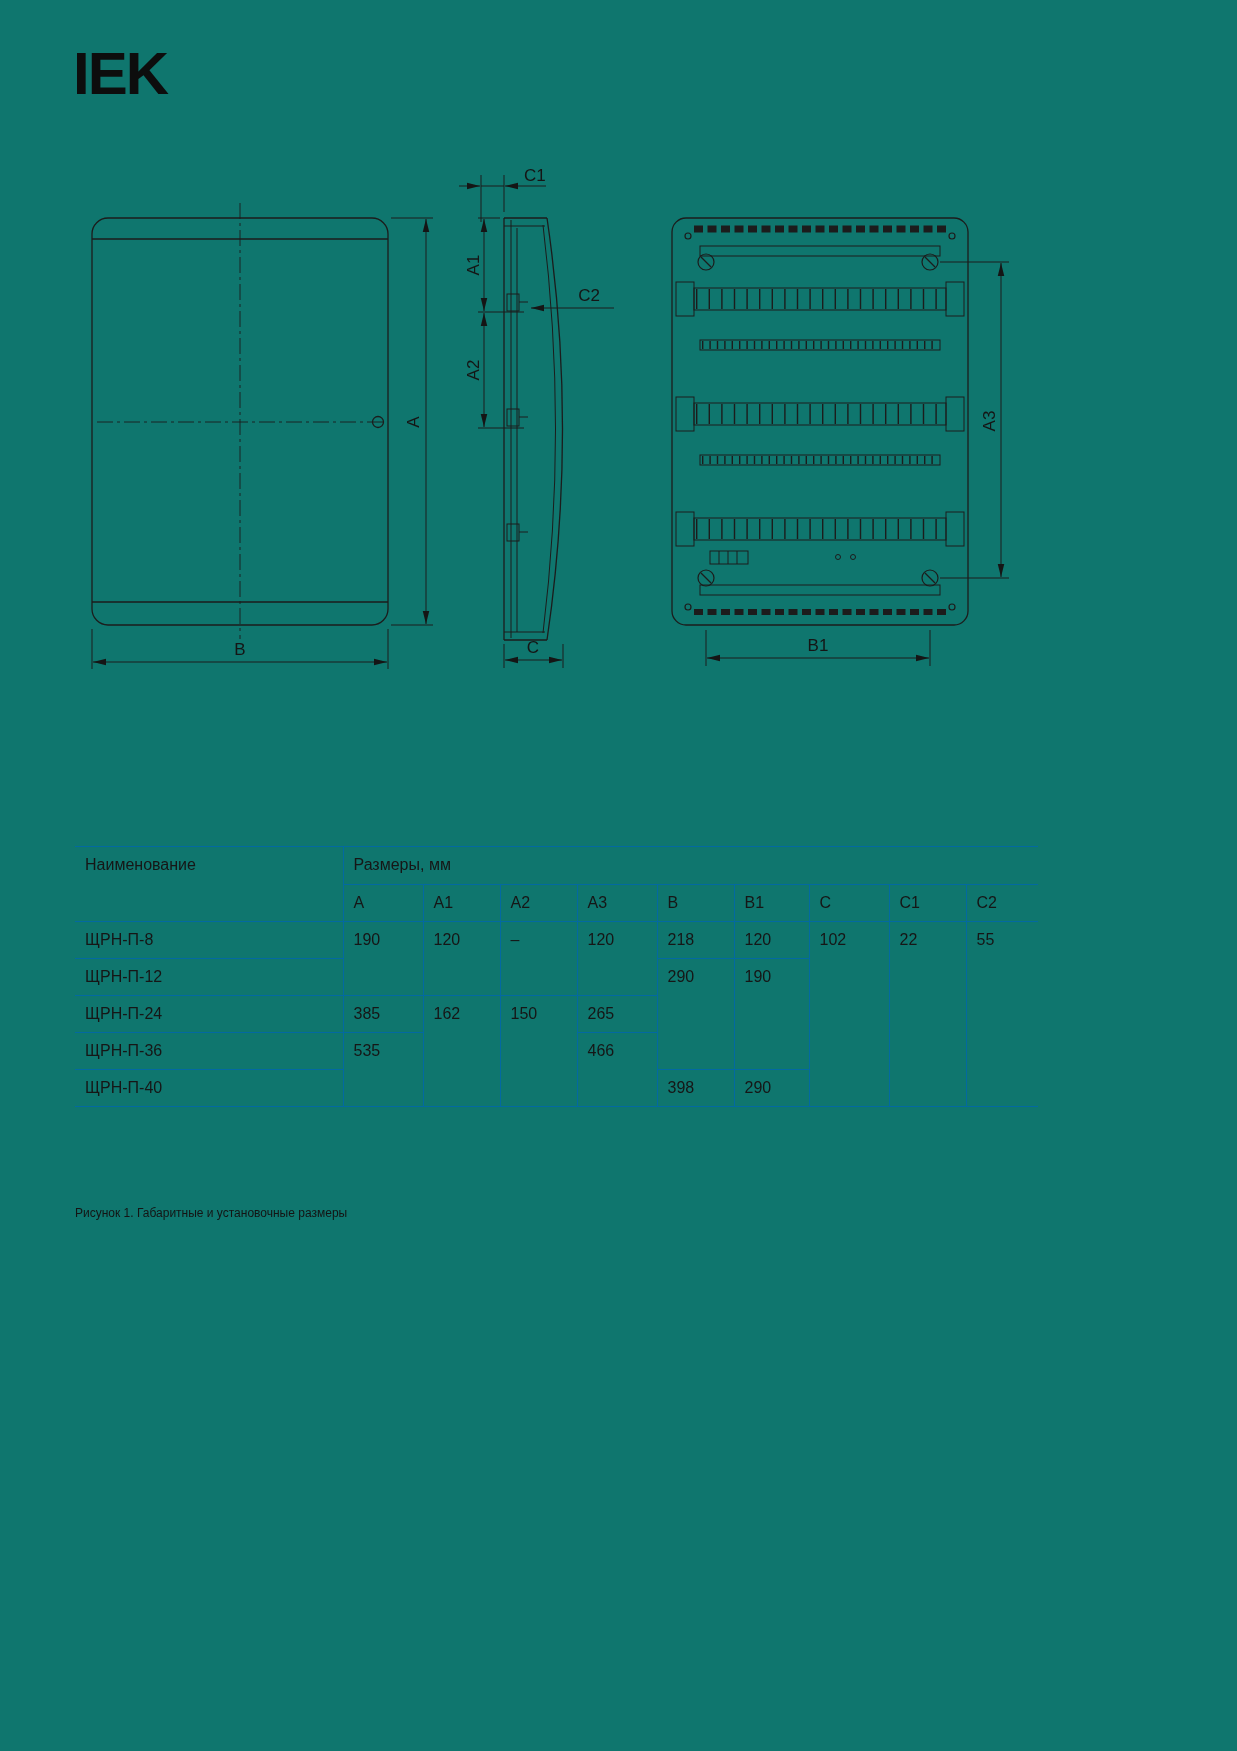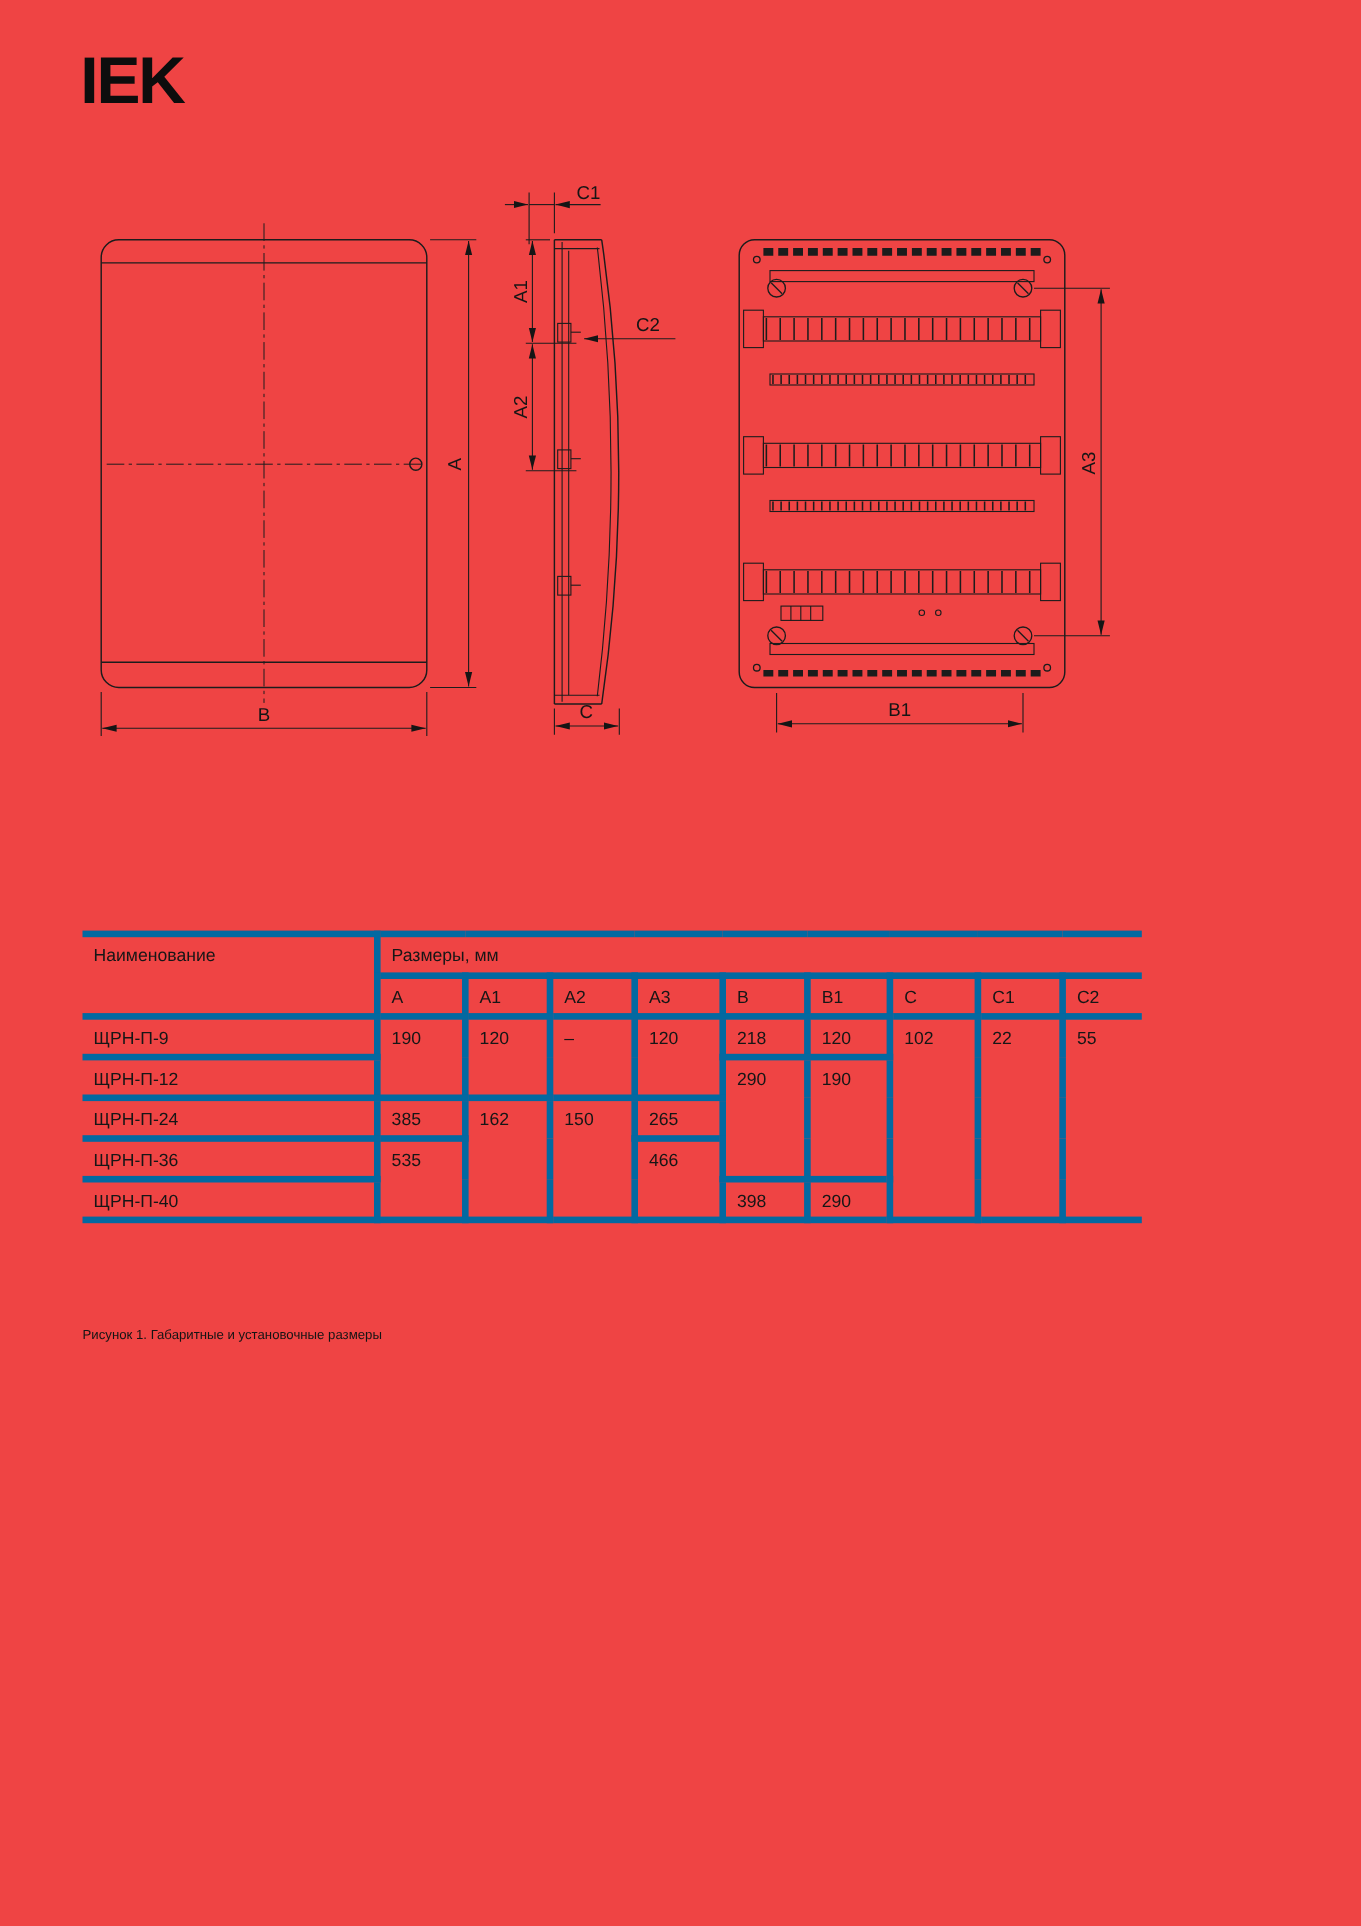--- a/index.html
+++ b/index.html
@@ -5,7 +5,7 @@
   * { margin:0; padding:0; box-sizing:border-box; }
   html,body { background:#ffffff; }
   body { width:1237px; height:1751px; font-family:"Liberation Sans", sans-serif; color:#141414; }
-  .page { position:relative; width:1237px; height:1751px; background:#ef4444; overflow:hidden; }
+  .page { position:relative; width:1237px; height:1751px; background:#0f766e; overflow:hidden; }
 
   .logo { position:absolute; left:73px; top:44px; font-size:60px; font-weight:bold;
           letter-spacing:-2px; color:#0d0d0d; line-height:1; }

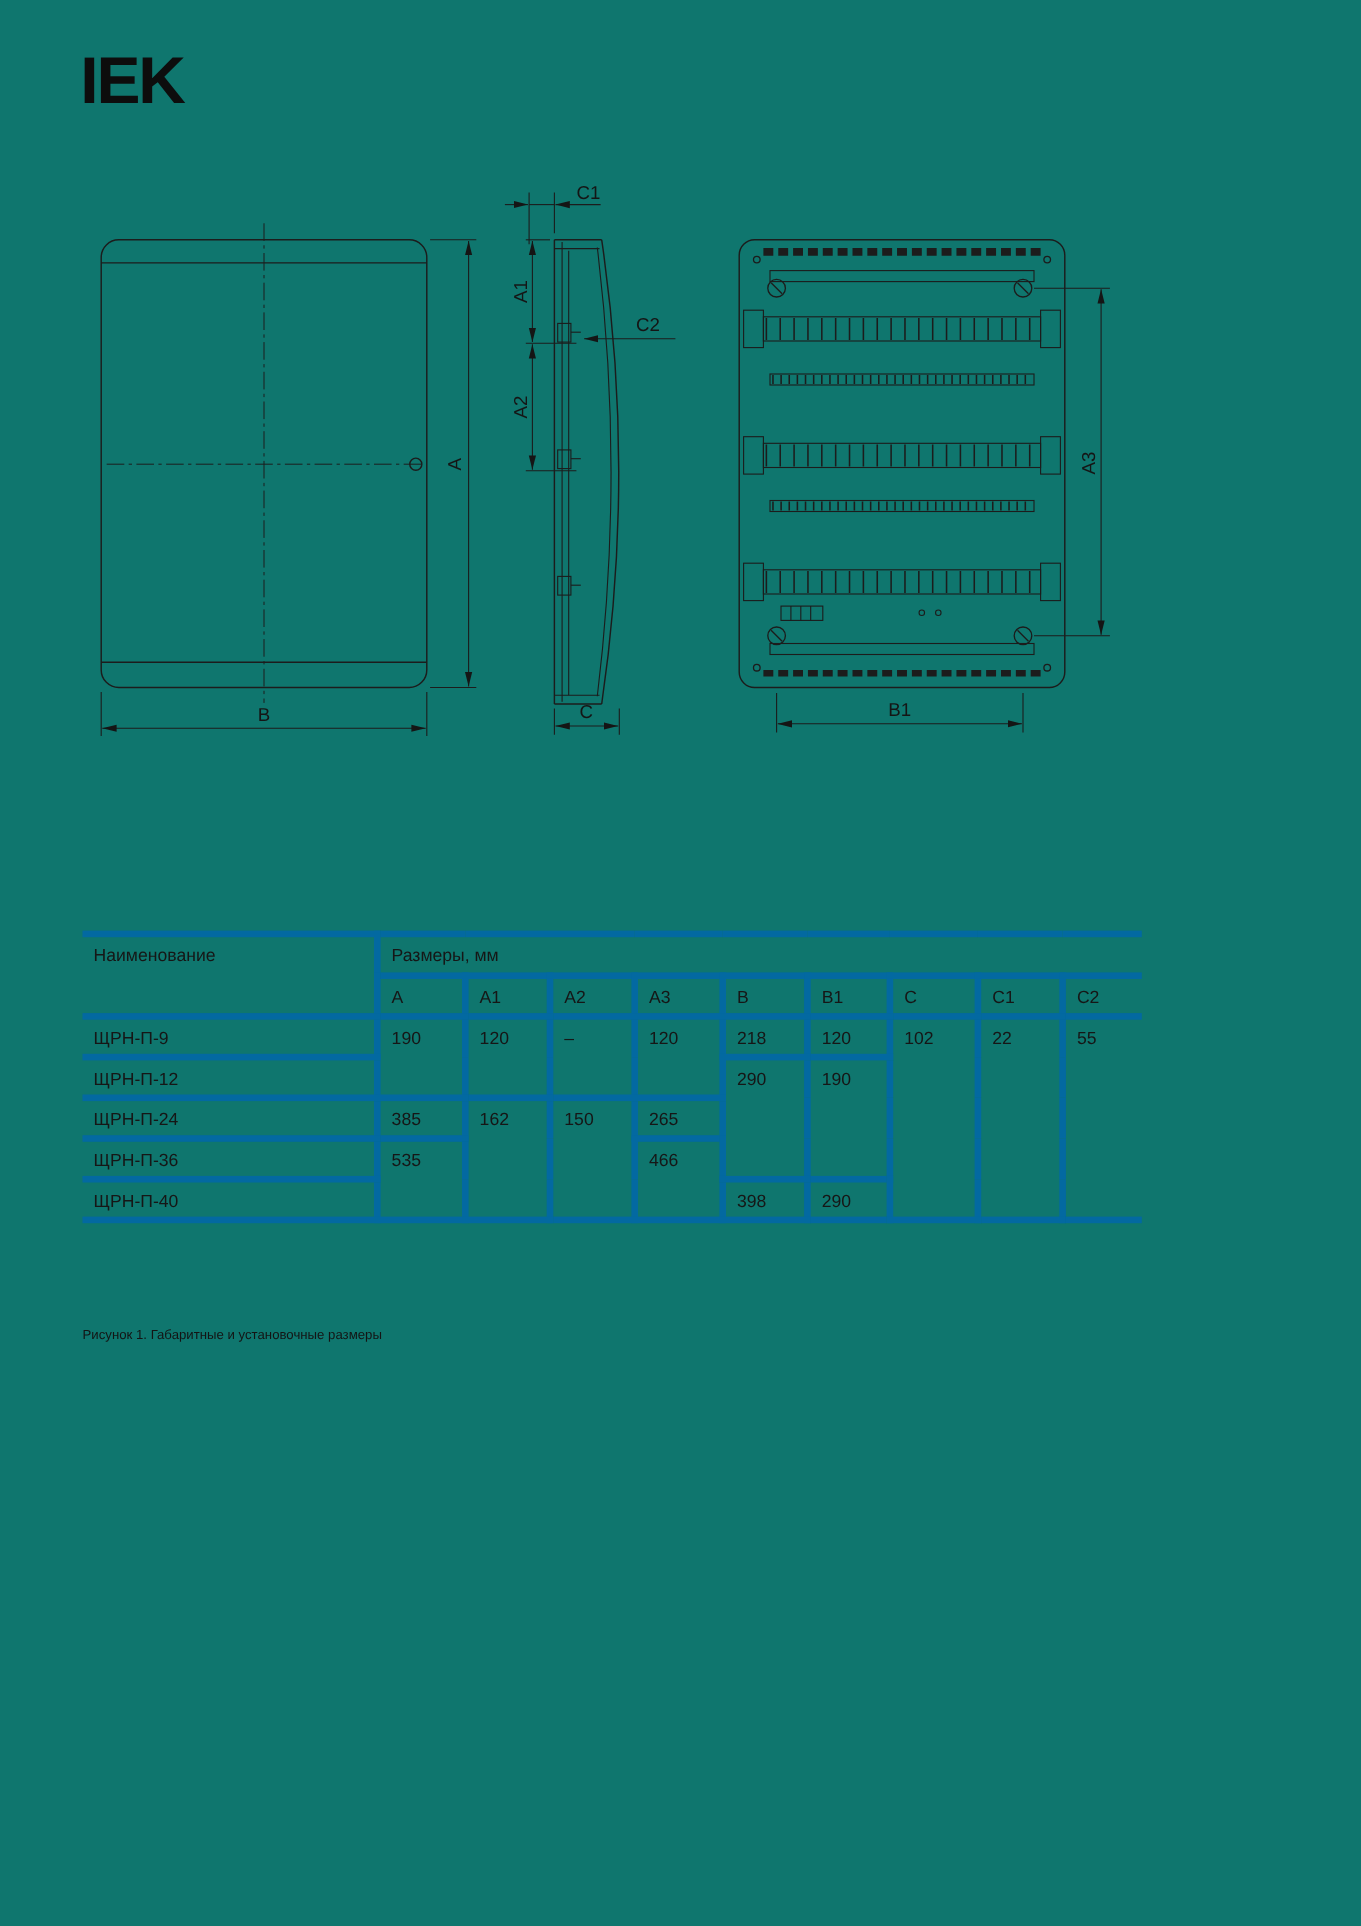--- a/index.html
+++ b/index.html
@@ -14,7 +14,7 @@
 
   table.dims { position:absolute; left:75px; top:846px; width:963px; table-layout:fixed;
                border-collapse:collapse; font-size:16px; color:#161616; }
-  .dims th, .dims td { border:6px solid #0369a1; font-weight:normal; text-align:left;
+  .dims th, .dims td { border:1px solid #0369a1; font-weight:normal; text-align:left;
                        vertical-align:top; padding:9px 10px 0 10px; overflow:hidden; }
   .dims thead tr:first-child th { height:38px; }
   .dims thead tr:last-child th { height:37px; }

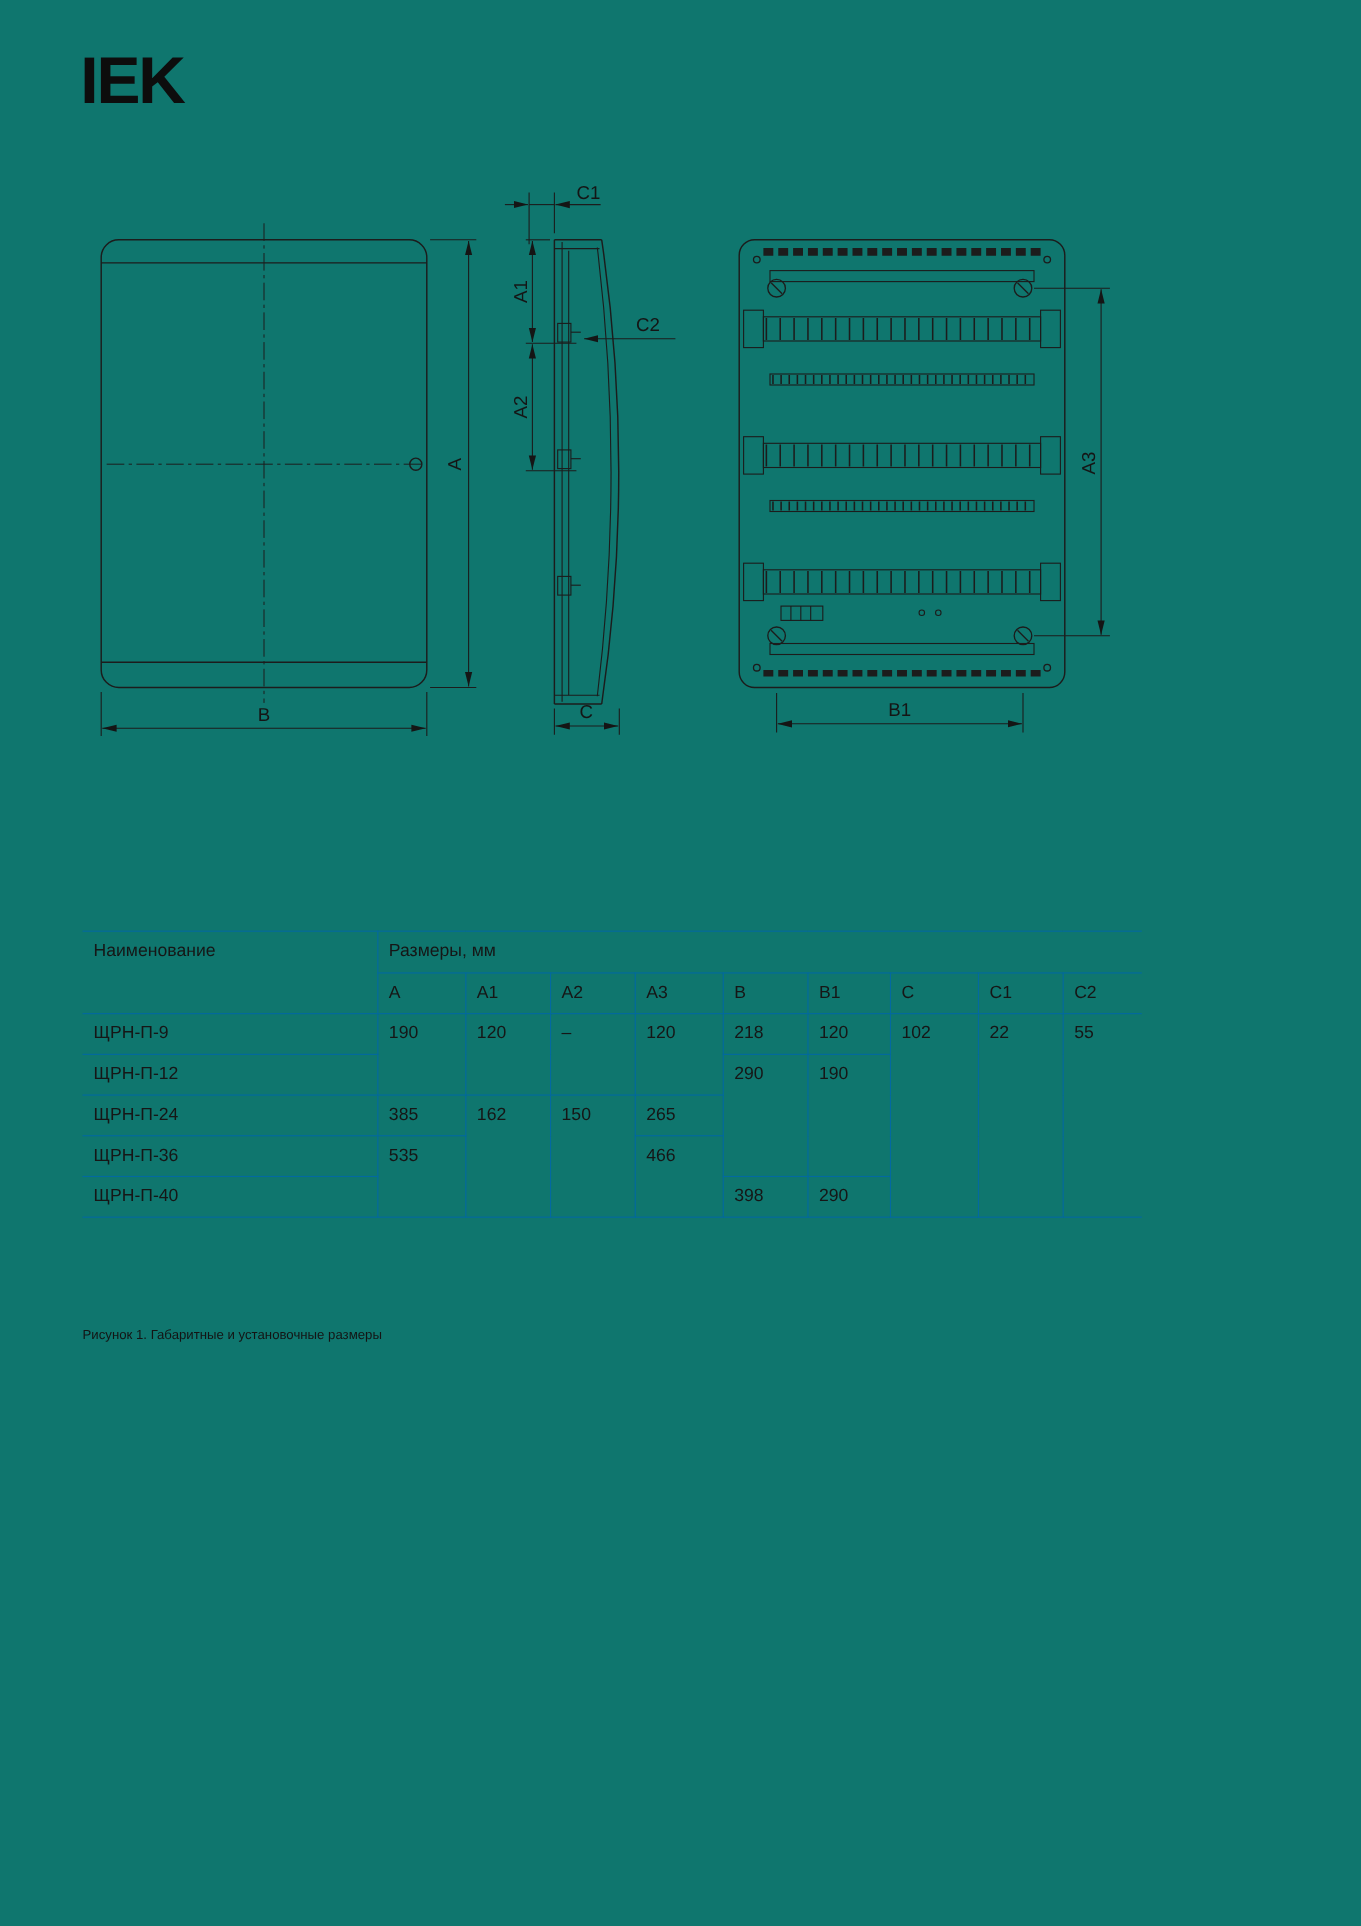--- a/index.html
+++ b/index.html
@@ -212,7 +212,7 @@
     </thead>
     <tbody>
       <tr>
-        <td class="first">ЩРН-П-9</td>
+        <td class="first">ЩРН-П-8</td>
         <td rowspan="2">190</td>
         <td rowspan="2">120</td>
         <td rowspan="2">–</td>

